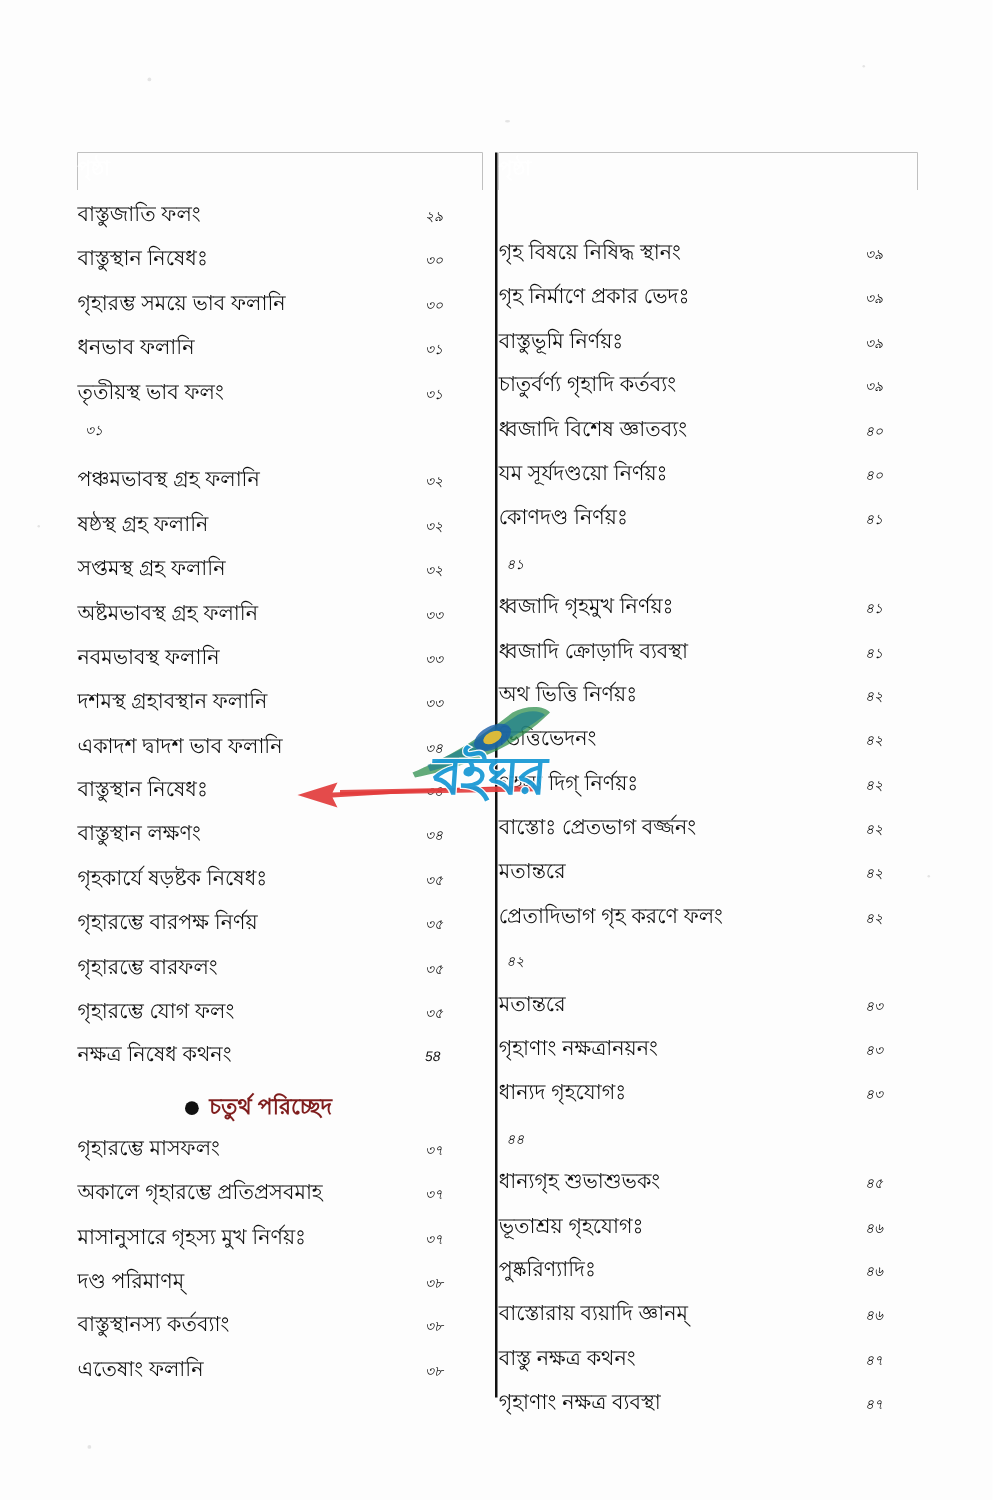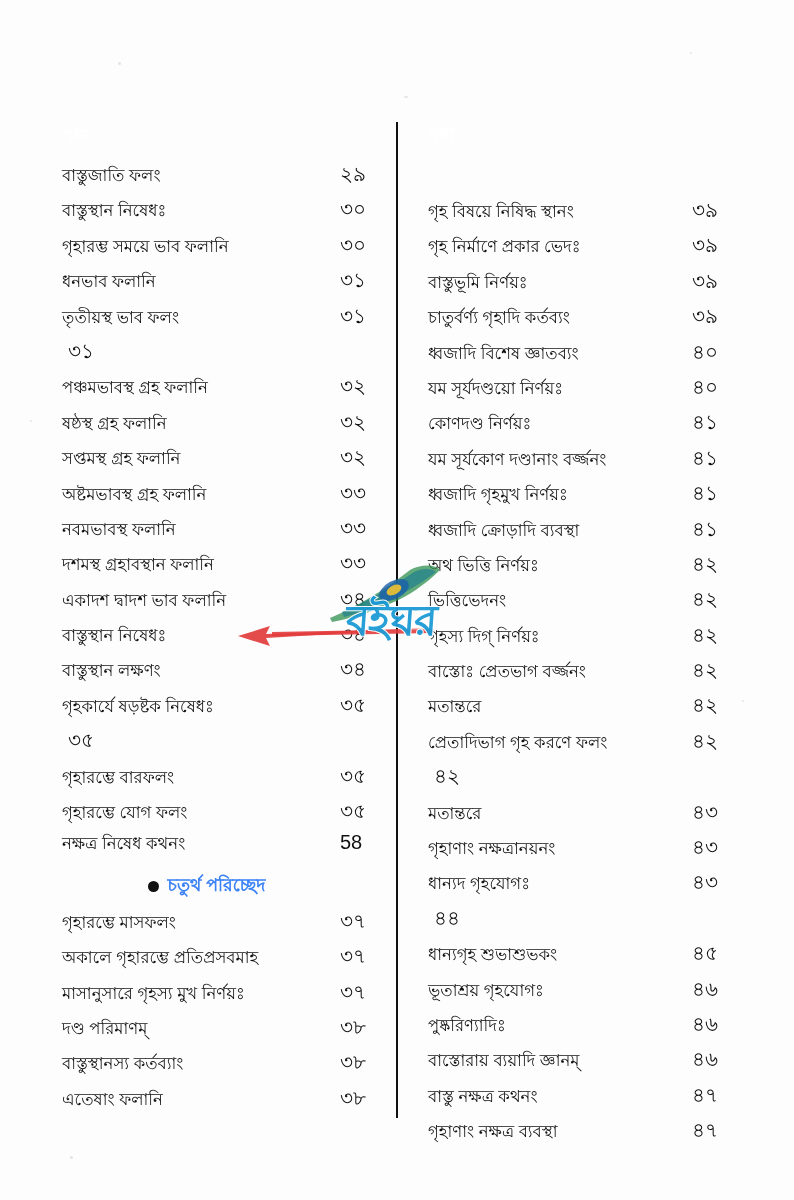--- a/index.html
+++ b/index.html
@@ -99,9 +99,10 @@
   .row .pg {
     width: 46px;
     text-align: left;
-    font-size: 20px;
+    font-size: 11px;
     color: #111;
     padding-left: 6px;
+    font-style: italic;
   }
   .col.right .row .pg {
     width: 42px;

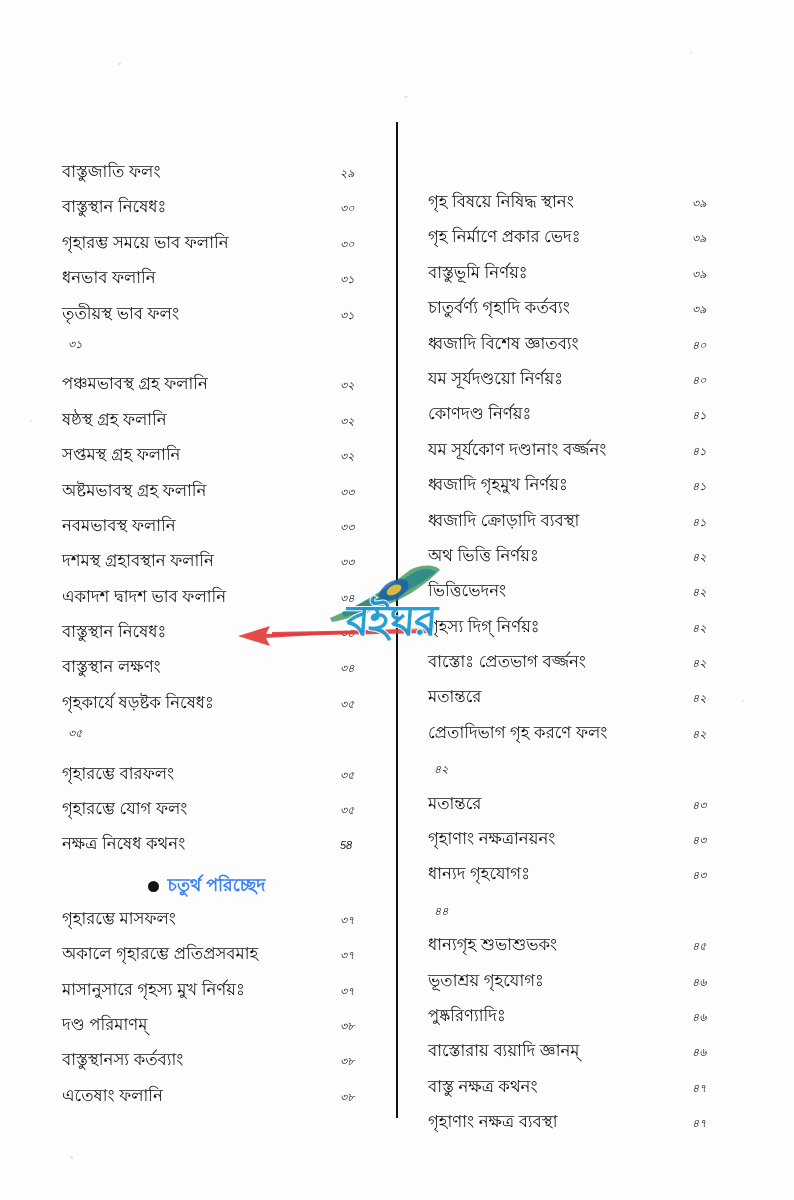--- a/index.html
+++ b/index.html
@@ -46,7 +46,7 @@
     border-right: 2px solid #111;
   }
   .col.right {
-    padding-left: 30px;
+    padding-left: 1px;
   }
 
   

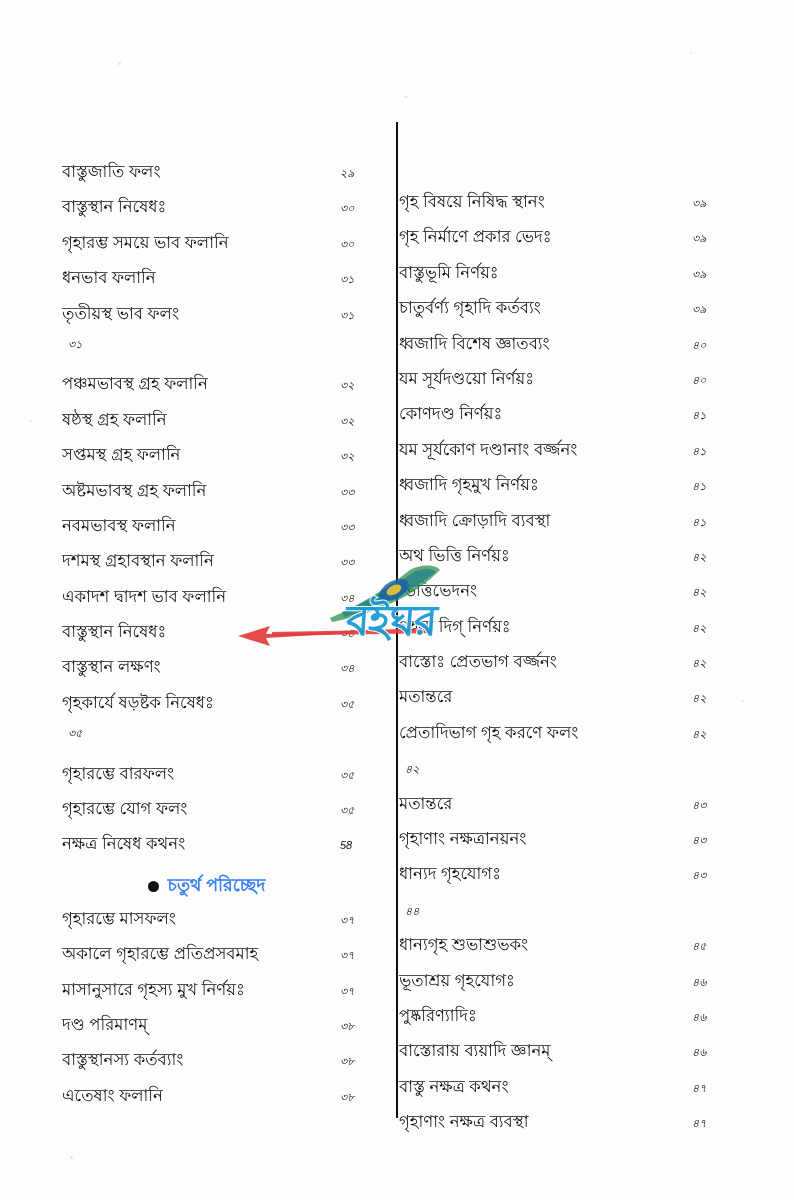--- a/index.html
+++ b/index.html
@@ -343,7 +343,6 @@
         <span class="pg">৪১</span>
       </div>
       <div class="row">
-        <span class="title">যম সূর্যকোণ দণ্ডানাং বর্জ্জনং</span>
         <span class="pg">৪১</span>
       </div>
       <div class="row">

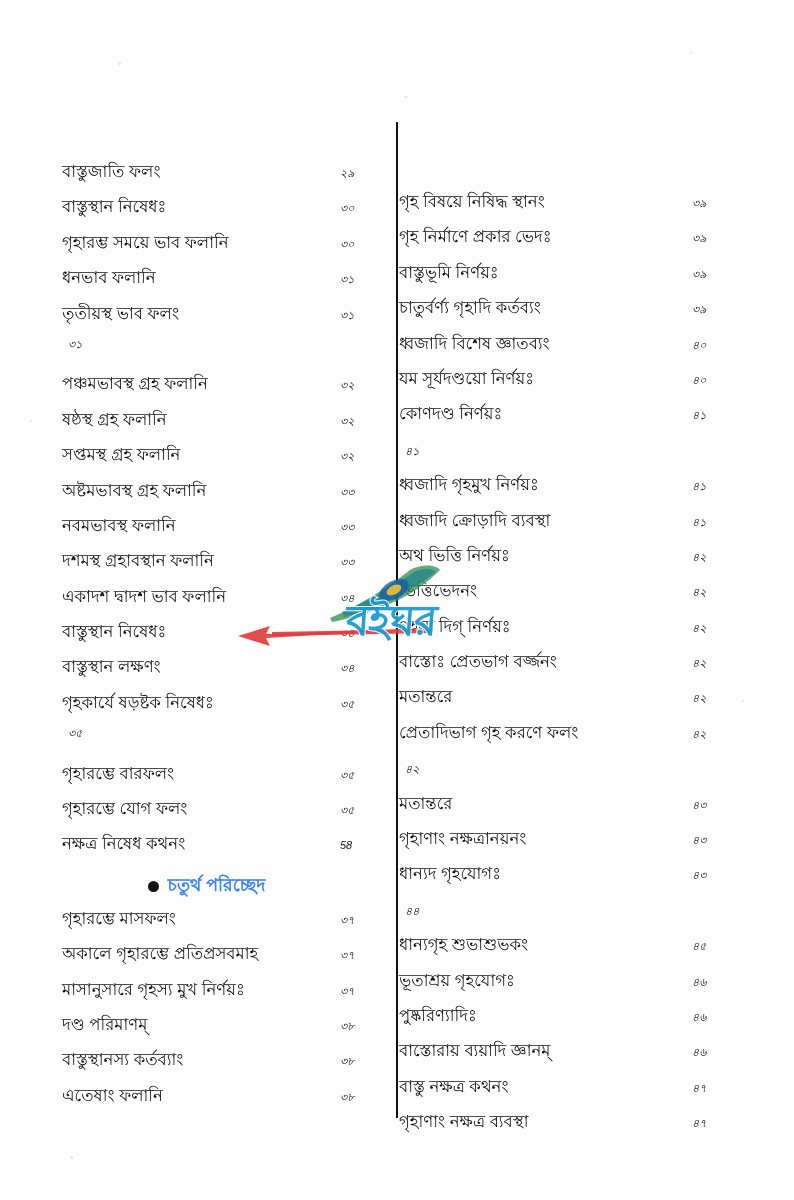--- a/index.html
+++ b/index.html
@@ -256,6 +256,7 @@
         <span class="pg">৩৫</span>
       </div>
       <div class="row">
+        <span class="title">গৃহারম্ভে বারপক্ষ নির্ণয়</span>
         <span class="pg">৩৫</span>
       </div>
       <div class="row">

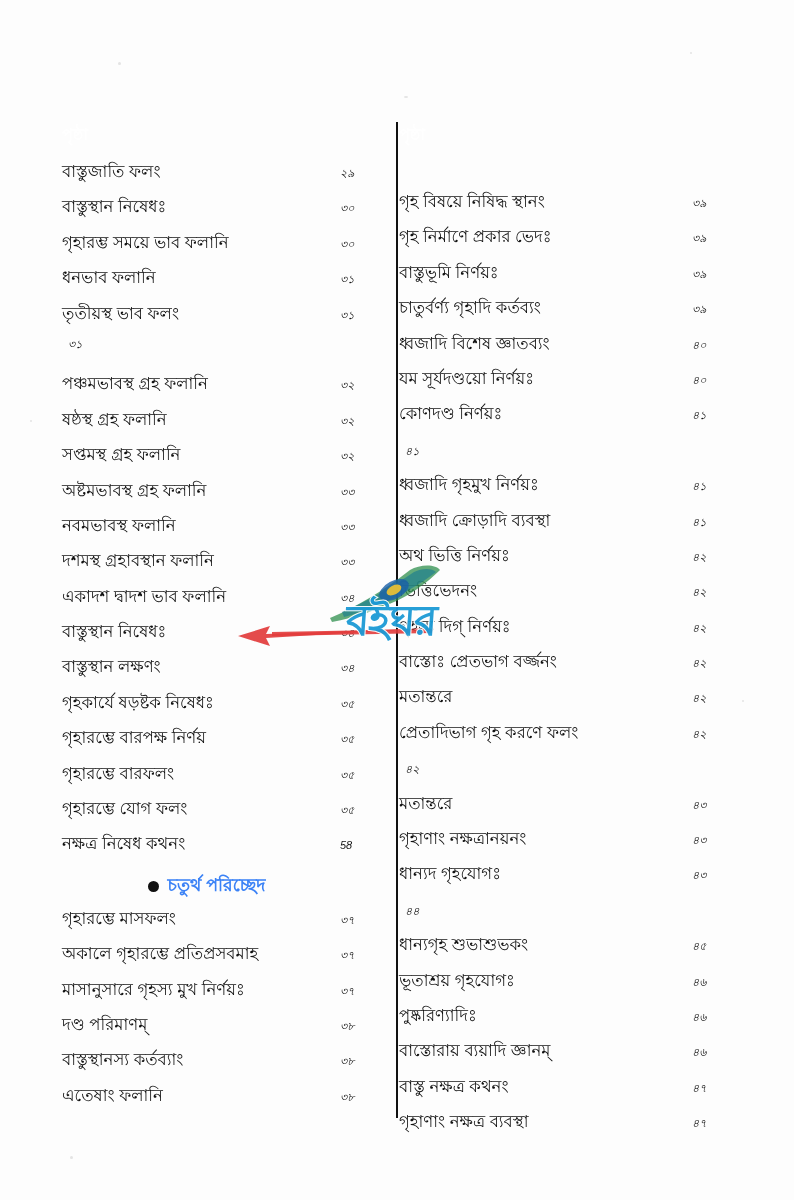--- a/index.html
+++ b/index.html
@@ -122,7 +122,7 @@
     gap: 8px;
     font-size: 17.5px;
     font-weight: bold;
-    color: #3b82f6;
+    color: #7f1d1d;
     padding-right: 34px;
   }
   .bullet {

